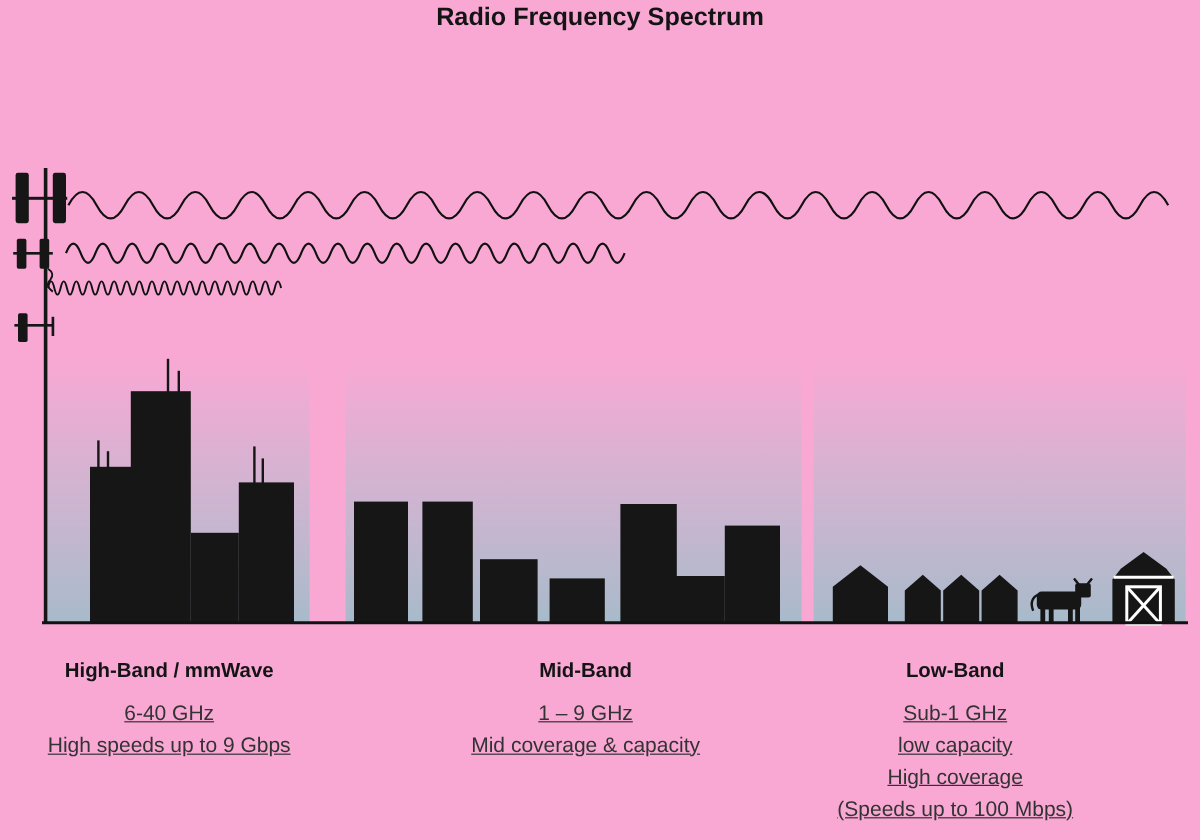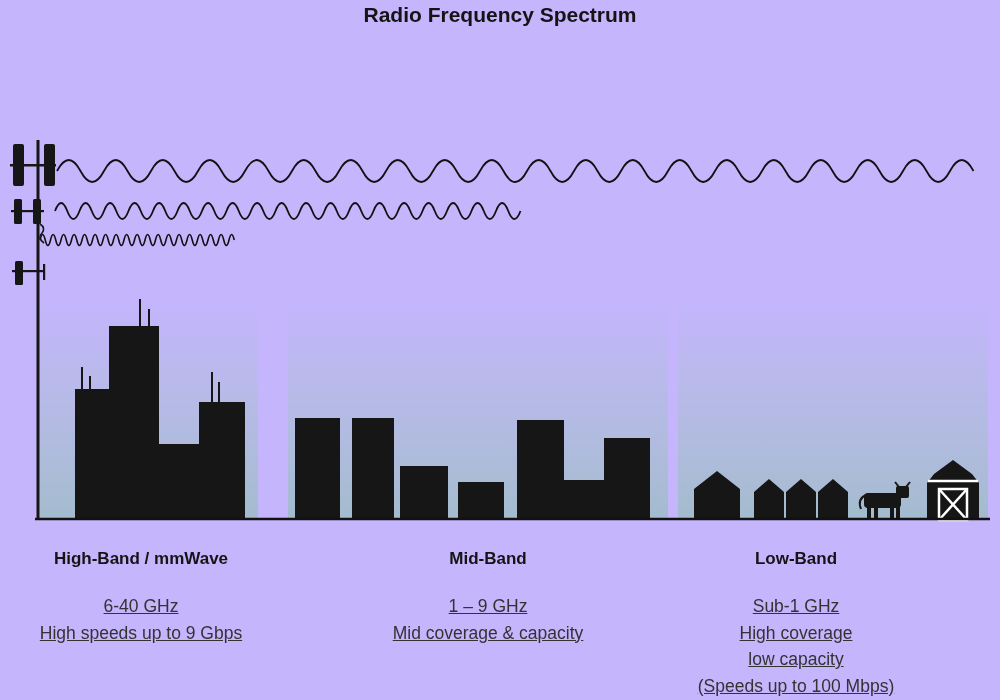--- a/index.html
+++ b/index.html
@@ -8,7 +8,7 @@
     position: relative;
     width: 1000px;
     height: 700px;
-    background: #c4b5fd;
+    background: #f9a8d4;
     overflow: hidden;
     font-family: "Liberation Sans", "DejaVu Sans", sans-serif;
     color: #161616;

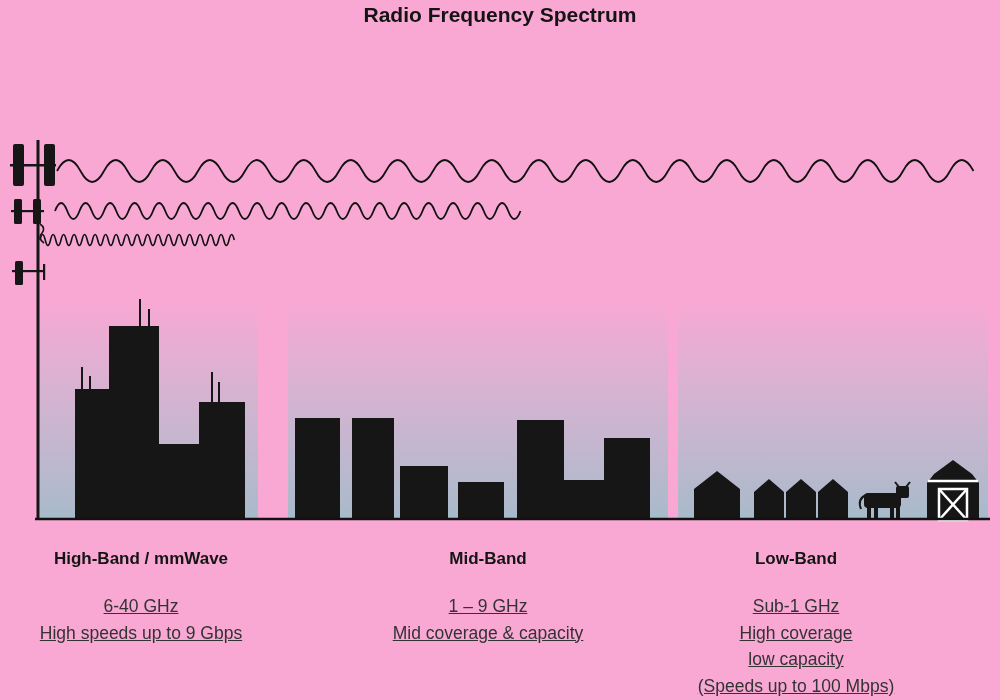--- a/index.html
+++ b/index.html
@@ -28,7 +28,7 @@
   .band-label.high { left: 16px;  width: 250px; }
   .band-label.mid  { left: 338px; width: 300px; }
   .band-label.low  { left: 646px; width: 300px; }
-  .band-name { font-size: 17px; font-weight: 700; color: #141414; margin-bottom: 24px; }
+  .band-name { font-size: 17px; font-weight: 700; color: #141414; margin-bottom: 12px; }
   .band-line { font-size: 17.5px; line-height: 26.5px; color: #333333; text-decoration: underline; }
 </style>
 </head>

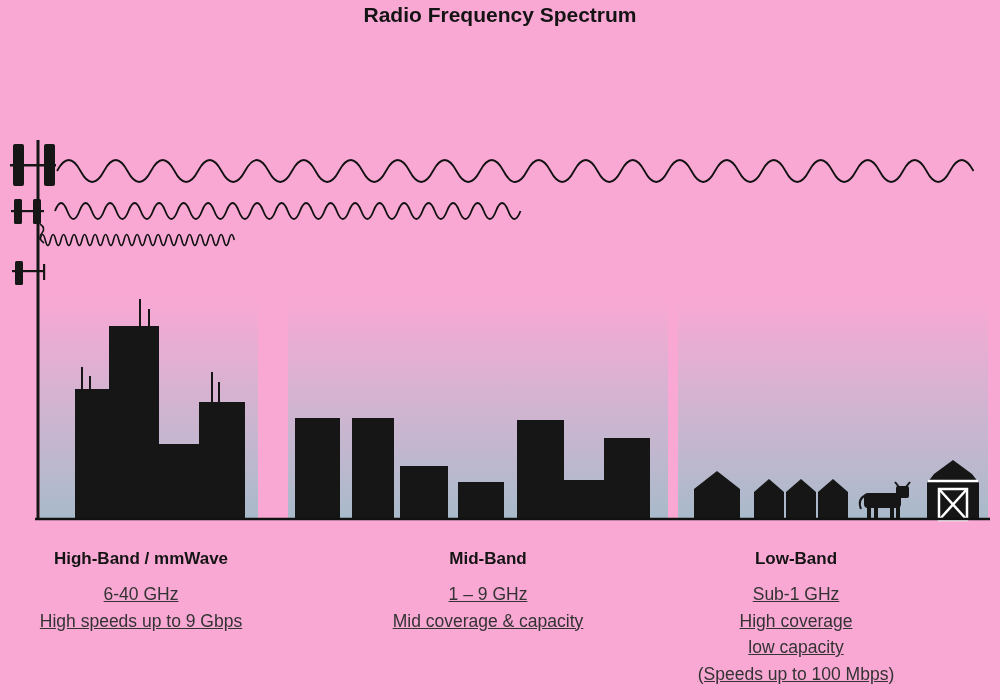--- a/index.html
+++ b/index.html
@@ -142,8 +142,8 @@
   <div class="band-label low">
     <div class="band-name">Low-Band</div>
     <div class="band-line">Sub-1 GHz</div>
+    <div class="band-line">low capacity</div>
     <div class="band-line">High coverage</div>
-    <div class="band-line">low capacity</div>
     <div class="band-line">(Speeds up to 100 Mbps)</div>
   </div>
 

